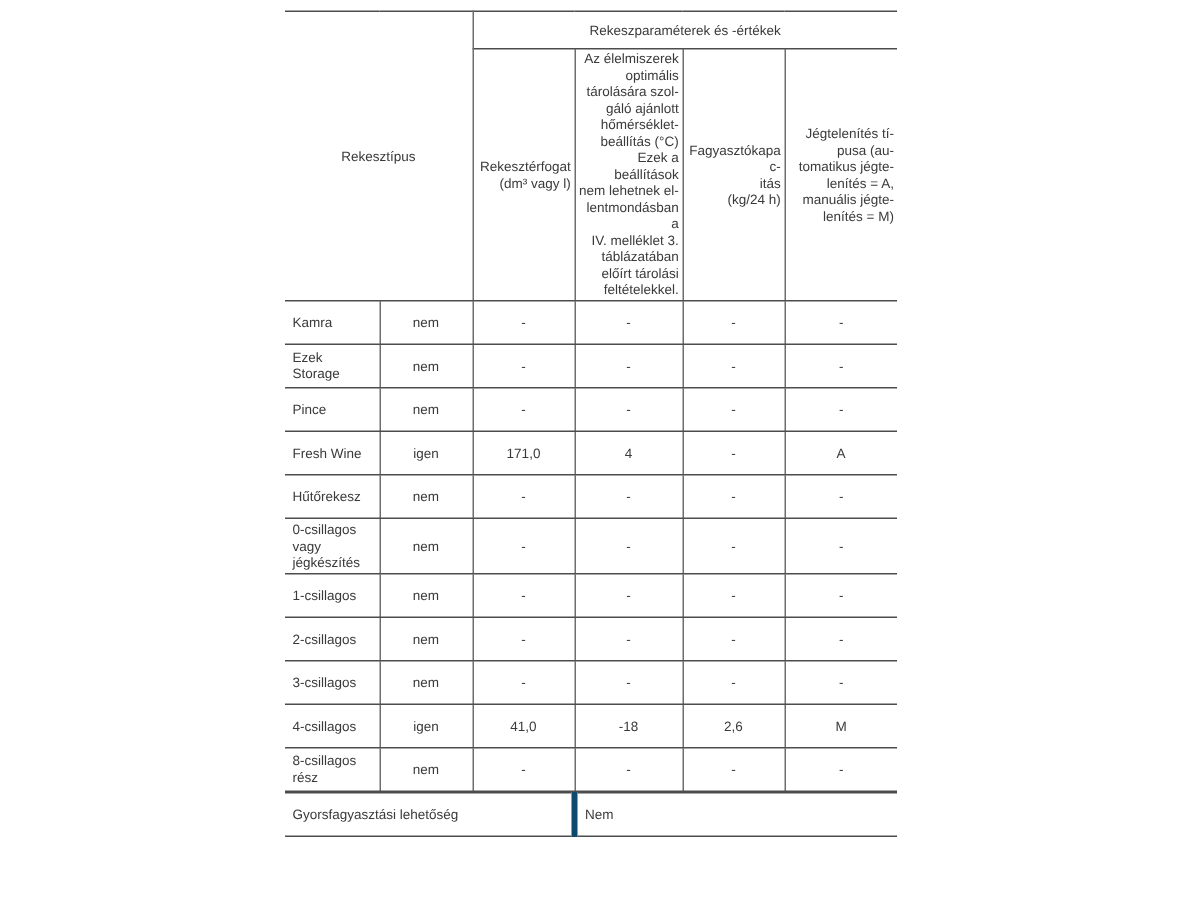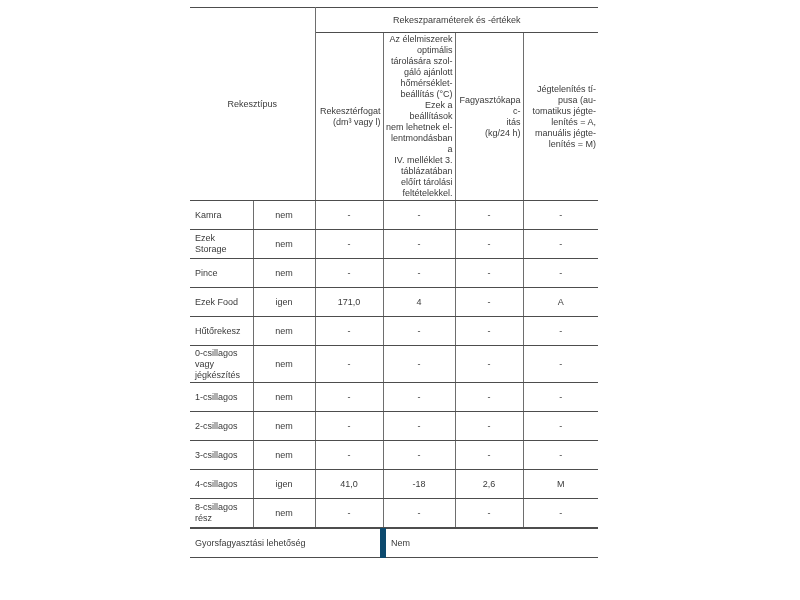--- a/index.html
+++ b/index.html
@@ -155,7 +155,7 @@
         <td>-</td>
       </tr>
       <tr>
-        <td class="name-cell">Ezek Food</td>
+        <td class="name-cell">Fresh Wine</td>
         <td>igen</td>
         <td>171,0</td>
         <td>4</td>

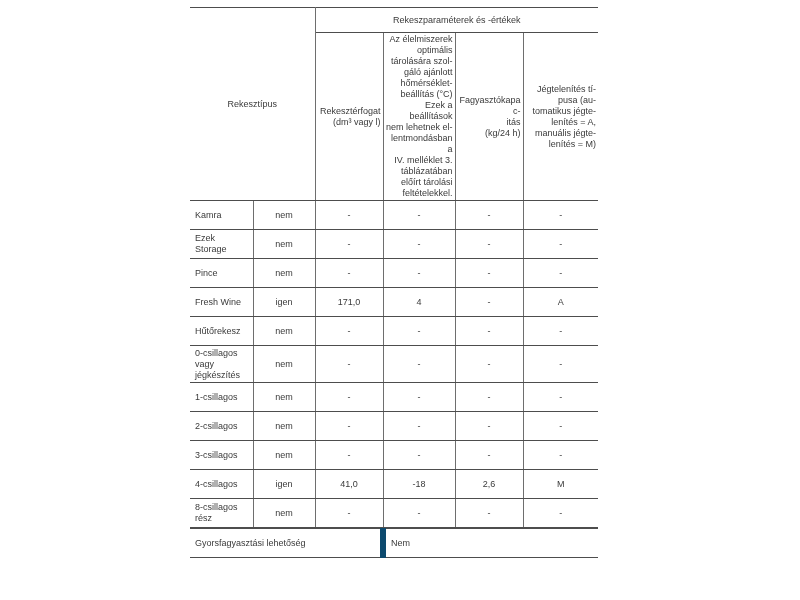--- a/index.html
+++ b/index.html
@@ -80,7 +80,7 @@
     padding: 1px 2px 1px 5px;
     text-align: left;
   }
-  table.mini td.divided { border-right: 6px solid #0c4a6e; }
+  table.mini td.divided { border-right: 4px solid #0c4a6e; }
 </style>
 </head>
 <body>

